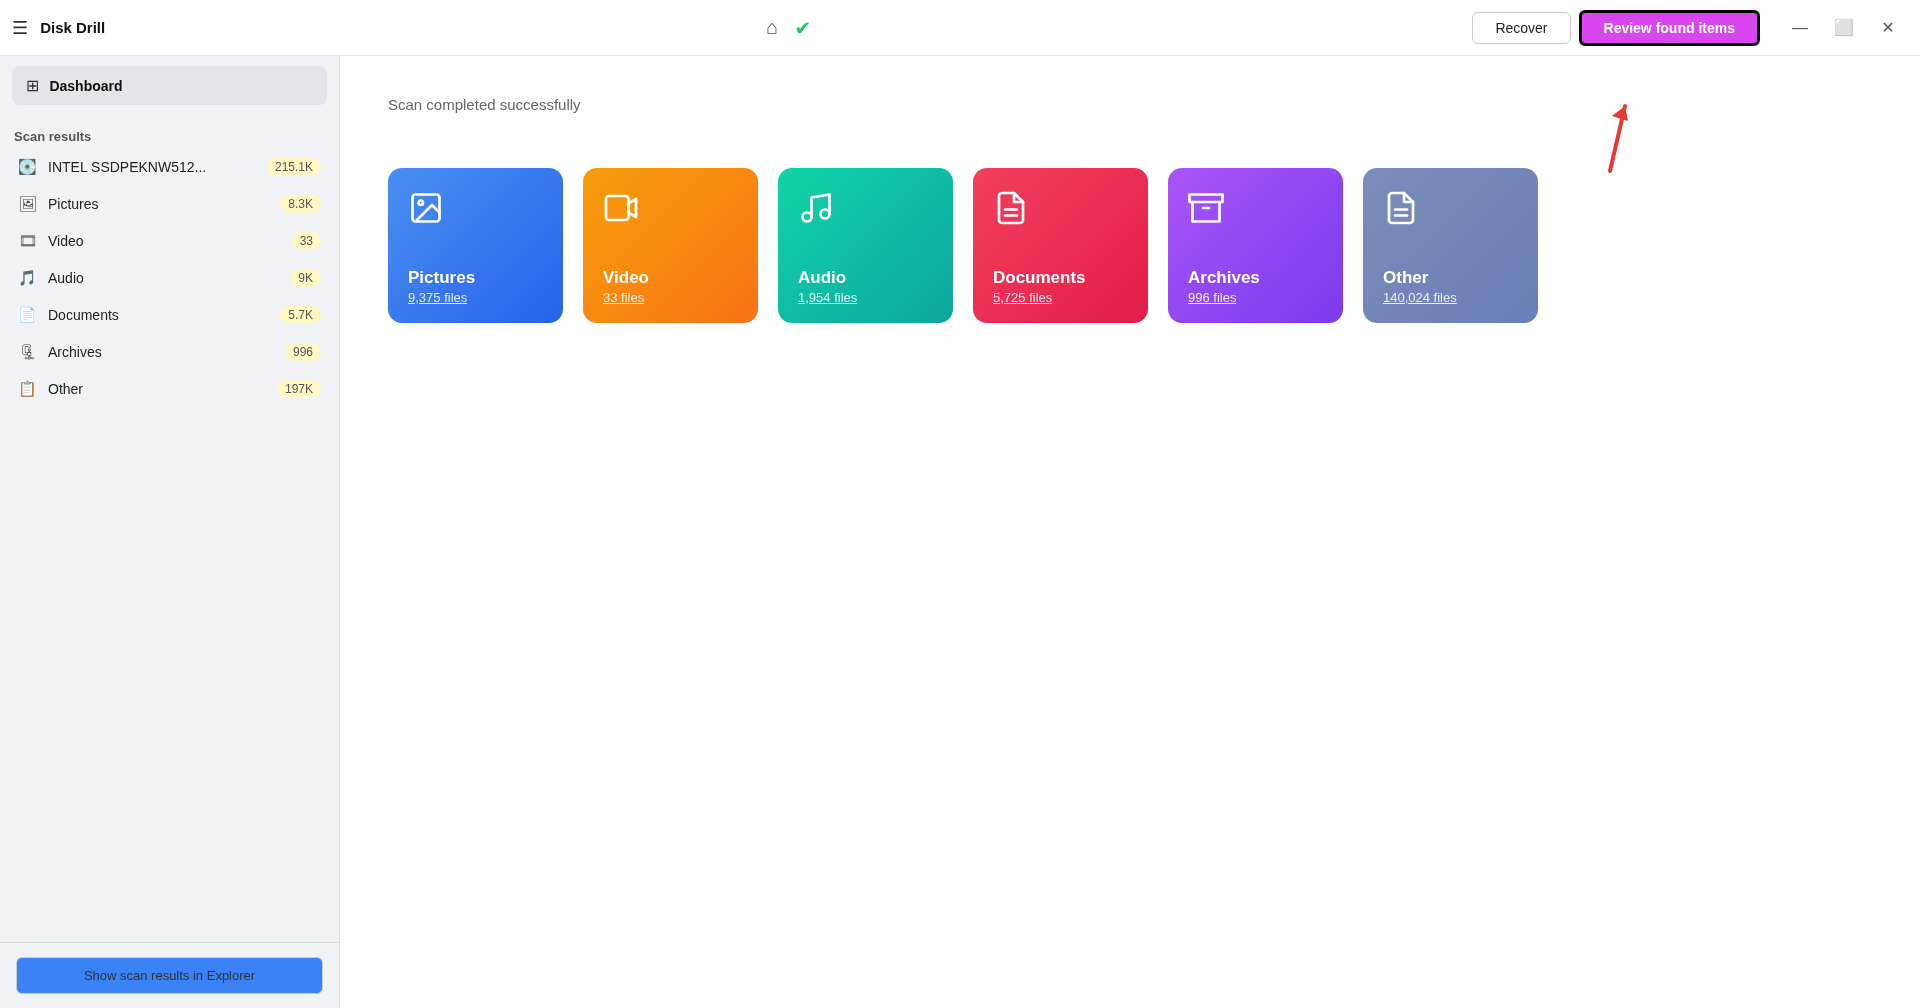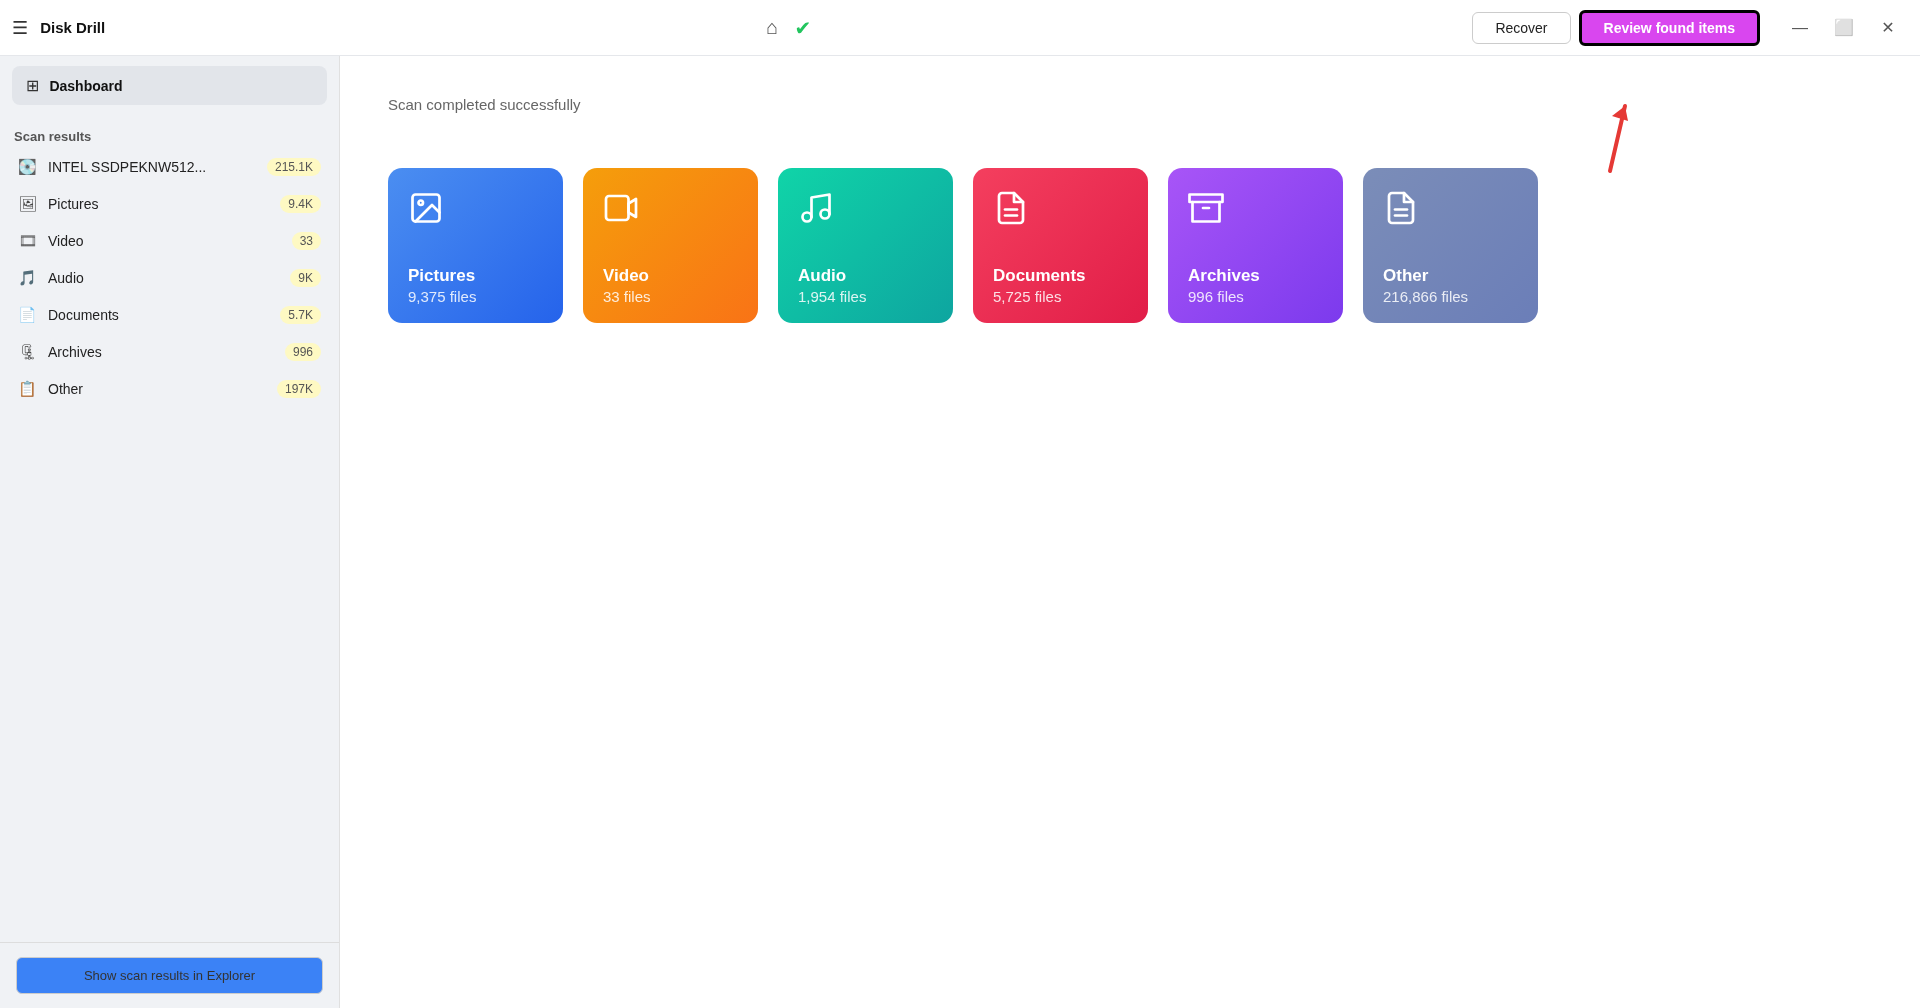--- a/index.html
+++ b/index.html
@@ -143,7 +143,7 @@
         <div class="sidebar-item">
     <span class="sidebar-item-icon">🖼</span>
     <span class="sidebar-item-label">Pictures</span>
-    <span class="sidebar-item-count">9.4K</span>
+    <span class="sidebar-item-count">8.3K</span>
   </div>
         <div class="sidebar-item">
     <span class="sidebar-item-icon">🎞</span>

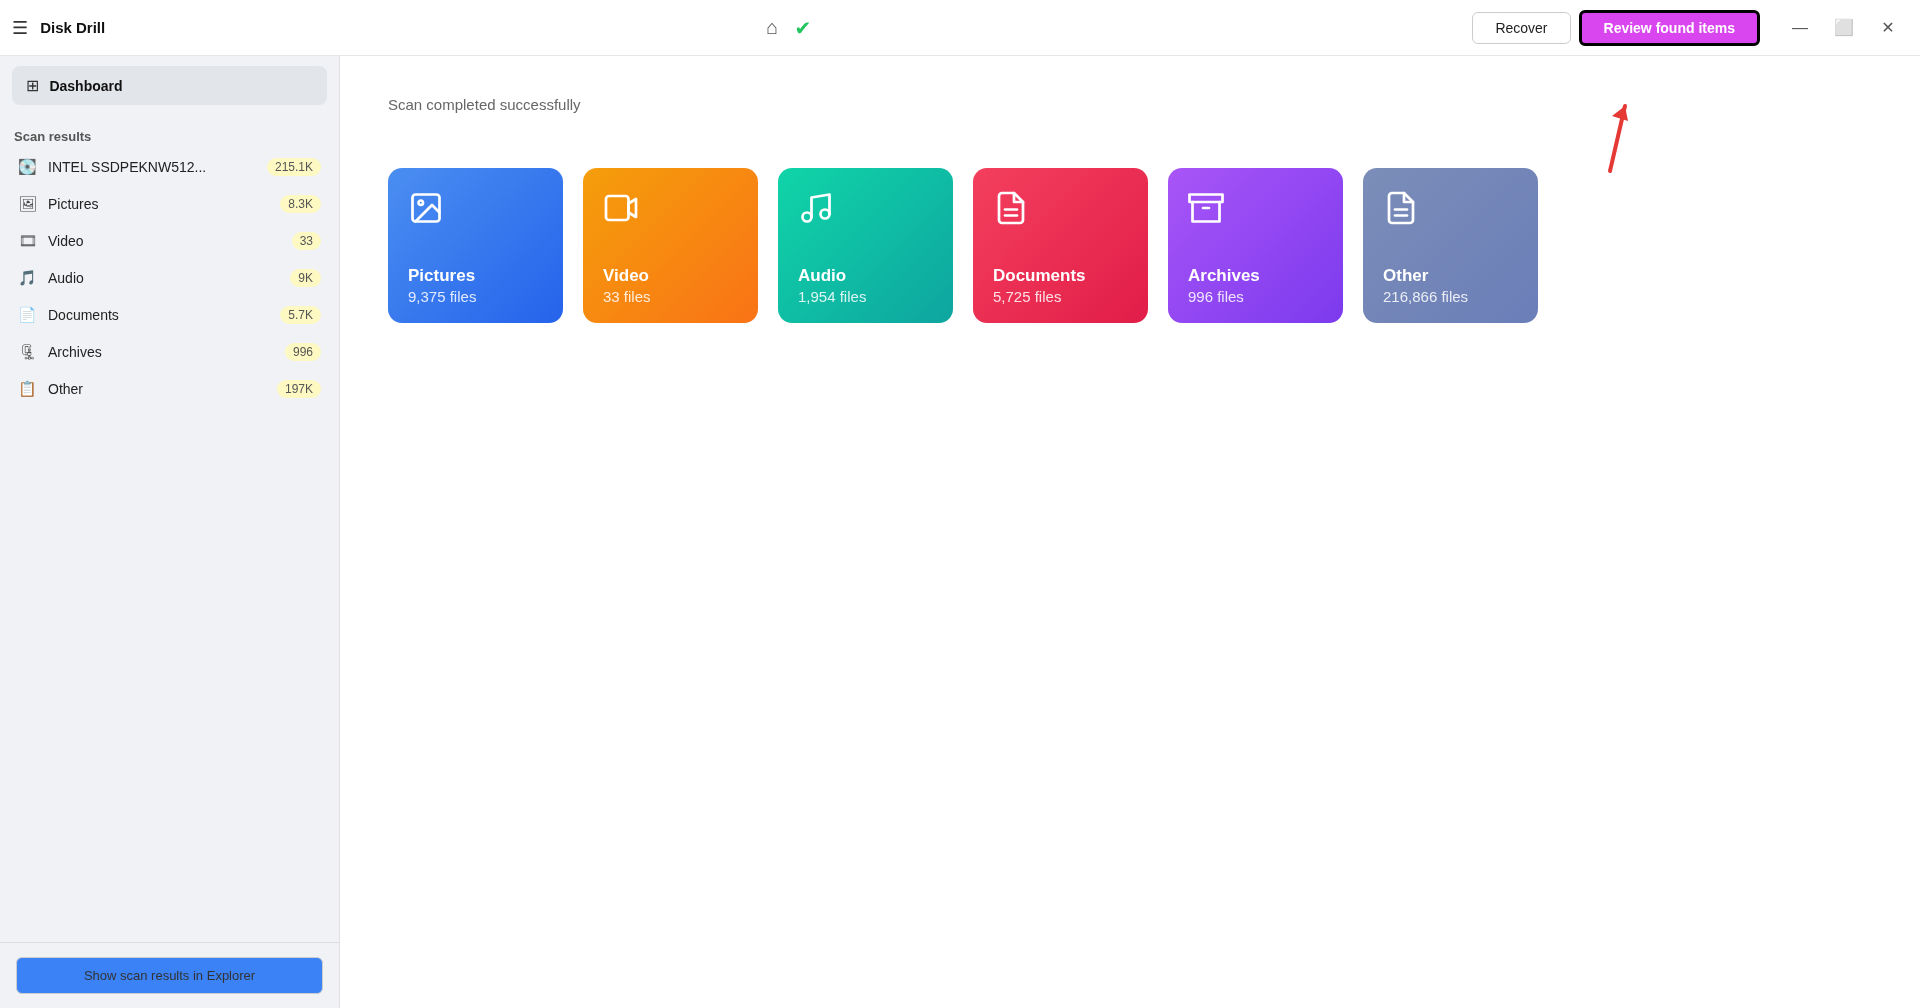--- a/index.html
+++ b/index.html
@@ -83,7 +83,7 @@
     }
     .card-icon { font-size: 32px; color: rgba(255,255,255,0.9); margin-bottom: auto; }
     .card-name { font-size: 17px; font-weight: 700; color: #fff; margin-bottom: 2px; }
-    .card-count { font-size: 15px; color: rgba(255,255,255,0.85); }
+    .card-count { font-size: 13px; color: rgba(255,255,255,0.85); text-decoration: underline; }
 
     .card-pictures { background: linear-gradient(135deg, #4b8ef1, #2563eb); }
     .card-video { background: linear-gradient(135deg, #f59e0b, #f97316); }

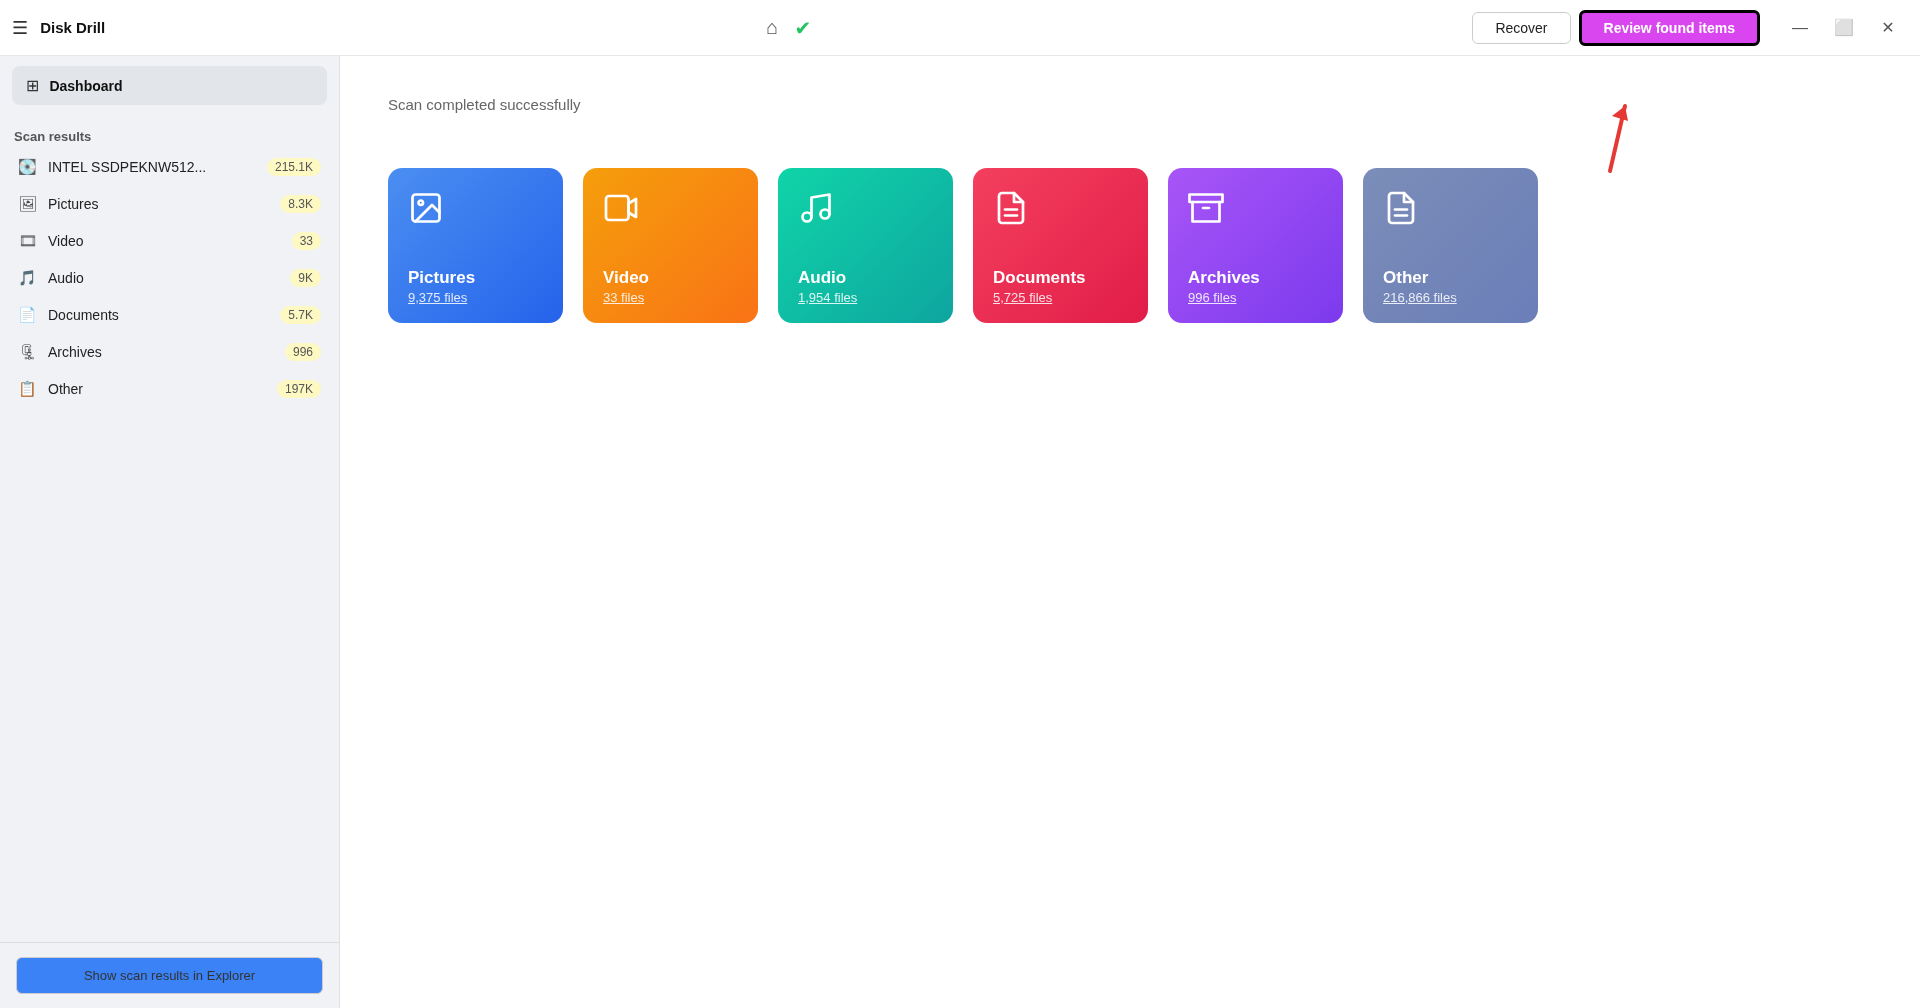--- a/index.html
+++ b/index.html
@@ -242,7 +242,7 @@
               <line x1="8" y1="17" x2="16" y2="17"></line>
             </svg></div>
     <div class="card-name">Other</div>
-    <div class="card-count">216,866 files</div>
+    <div class="card-count">140,024 files</div>
   </div>
       </div>
   </div>

